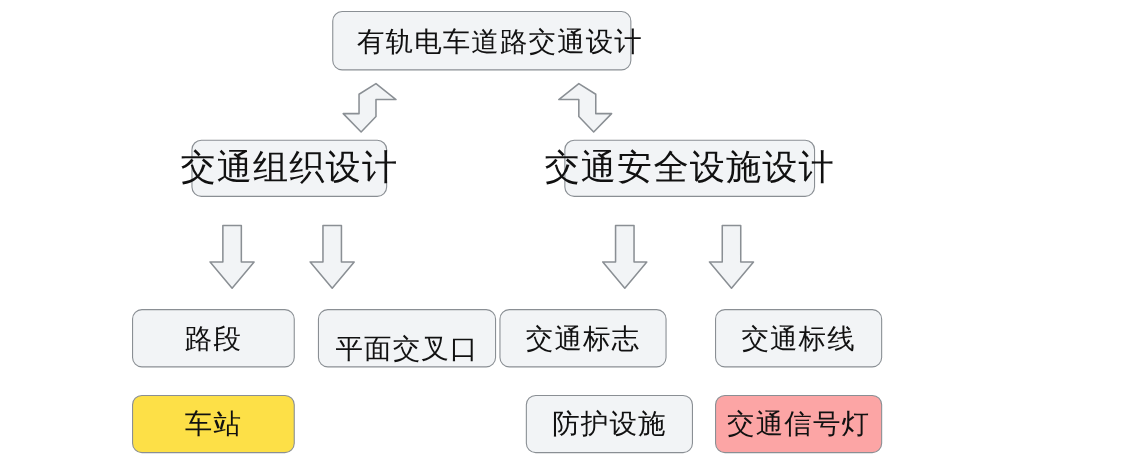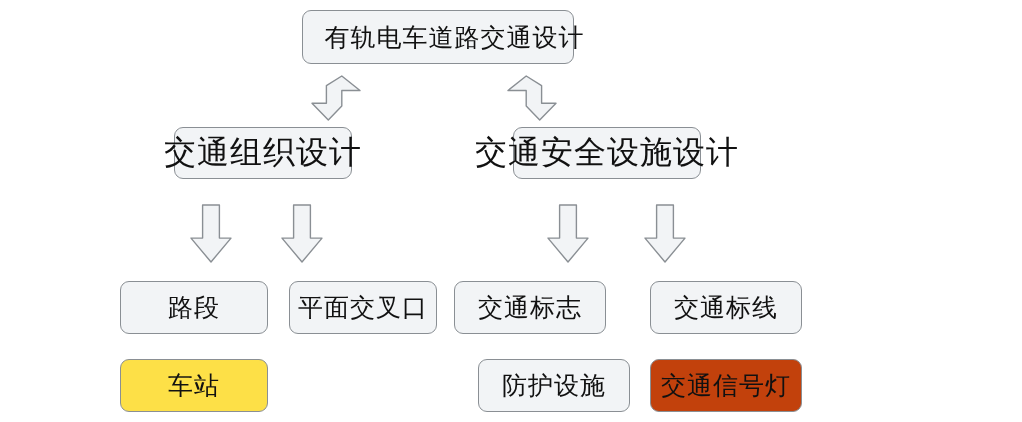--- a/index.html
+++ b/index.html
@@ -56,7 +56,7 @@
   <div class="node level2" id="node-l2-0" style="left: 174px; top: 127px; width: 178px; height: 52px; background: rgb(242, 244, 246); border-color: rgb(138, 143, 148); color: rgb(17, 17, 17);">
     <span>交通组织设计</span>
   </div>
-  <div class="node level2" id="node-l2-1" style="left: 513px; top: 127px; width: 188px; height: 52px; background: rgb(242, 244, 246); border-color: rgb(138, 143, 148); color: rgb(17, 17, 17);">
+  <div class="node level2" id="node-l2-1" style="left: 513px; top: 127px; width: 228px; height: 52px; background: rgb(242, 244, 246); border-color: rgb(138, 143, 148); color: rgb(17, 17, 17);">
     <span>交通安全设施设计</span>
   </div>
 

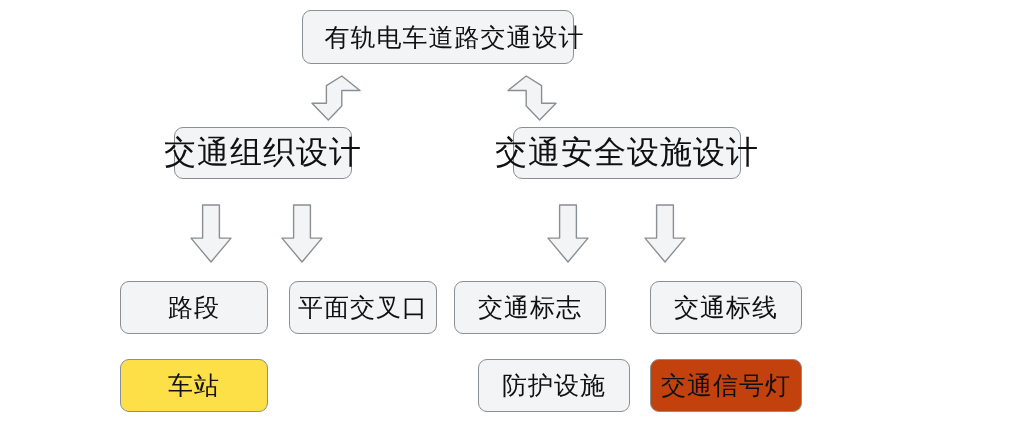--- a/index.html
+++ b/index.html
@@ -63,7 +63,7 @@
   <div class="node leaf" id="node-leaf-0" style="left: 107px; top: 281px; width: 148px; height: 53px; background: rgb(242, 244, 246); border-color: rgb(138, 143, 148); color: rgb(17, 17, 17);">
     <span>路段</span>
   </div>
-  <div class="node leaf" id="node-leaf-1" style="left: 276px; top: 281px; width: 148px; height: 53px; background: rgb(242, 244, 246); border-color: rgb(138, 143, 148); color: rgb(17, 17, 17);">
+  <div class="node leaf" id="node-leaf-1" style="left: 276px; top: 281px; width: 162px; height: 53px; background: rgb(242, 244, 246); border-color: rgb(138, 143, 148); color: rgb(17, 17, 17); align-items: flex-end;">
     <span>平面交叉口</span>
   </div>
   <div class="node leaf" id="node-leaf-2" style="left: 441px; top: 281px; width: 152px; height: 53px; background: rgb(242, 244, 246); border-color: rgb(138, 143, 148); color: rgb(17, 17, 17);">

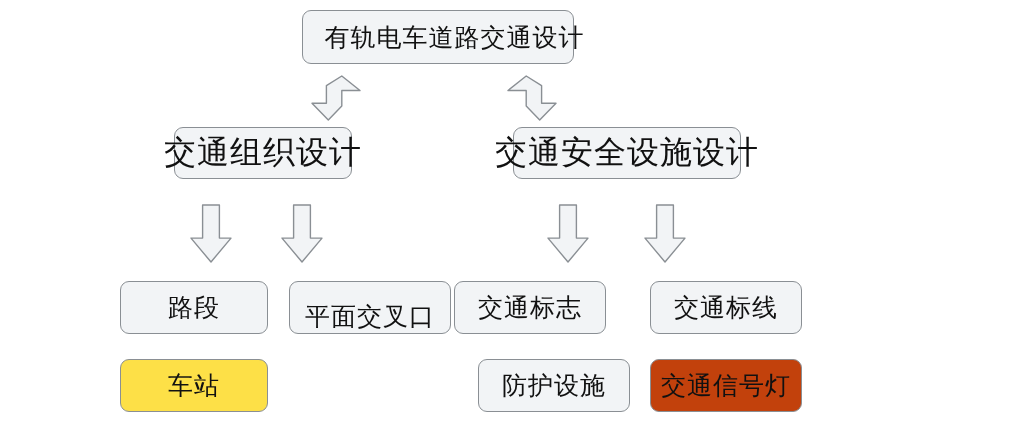--- a/index.html
+++ b/index.html
@@ -78,7 +78,7 @@
   <div class="node leaf" id="node-leaf-5" style="left: 465px; top: 359px; width: 152px; height: 53px; background: rgb(242, 244, 246); border-color: rgb(138, 143, 148); color: rgb(17, 17, 17);">
     <span>防护设施</span>
   </div>
-  <div class="node leaf" id="node-leaf-6" style="left: 637px; top: 359px; width: 152px; height: 53px; background: #c2410c; border-color: rgb(138, 143, 148); color: rgb(17, 17, 17);">
+  <div class="node leaf" id="node-leaf-6" style="left: 637px; top: 359px; width: 152px; height: 53px; background: #fca5a5; border-color: rgb(138, 143, 148); color: rgb(17, 17, 17);">
     <span>交通信号灯</span>
   </div>
 

